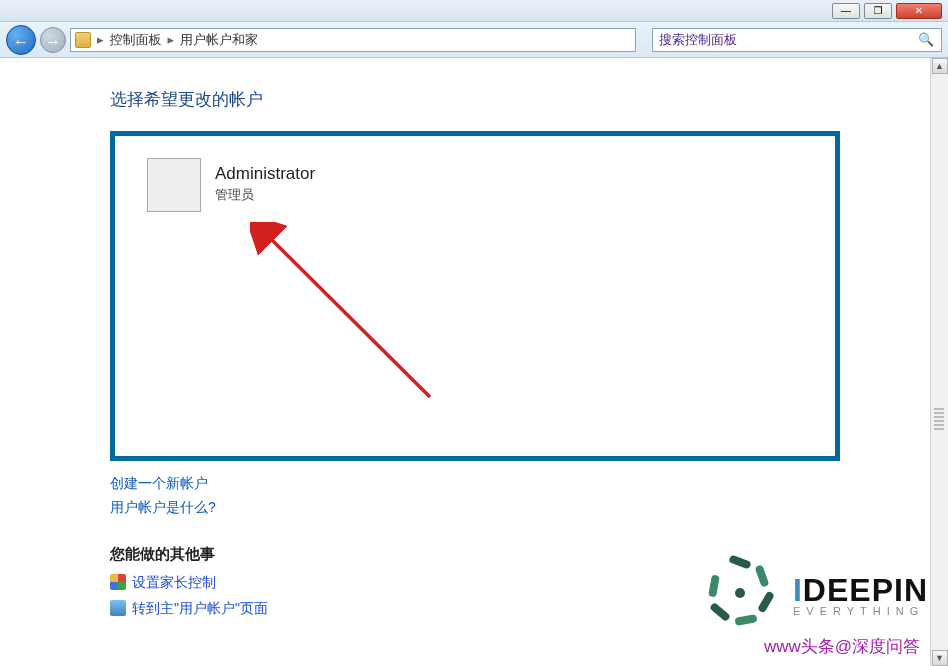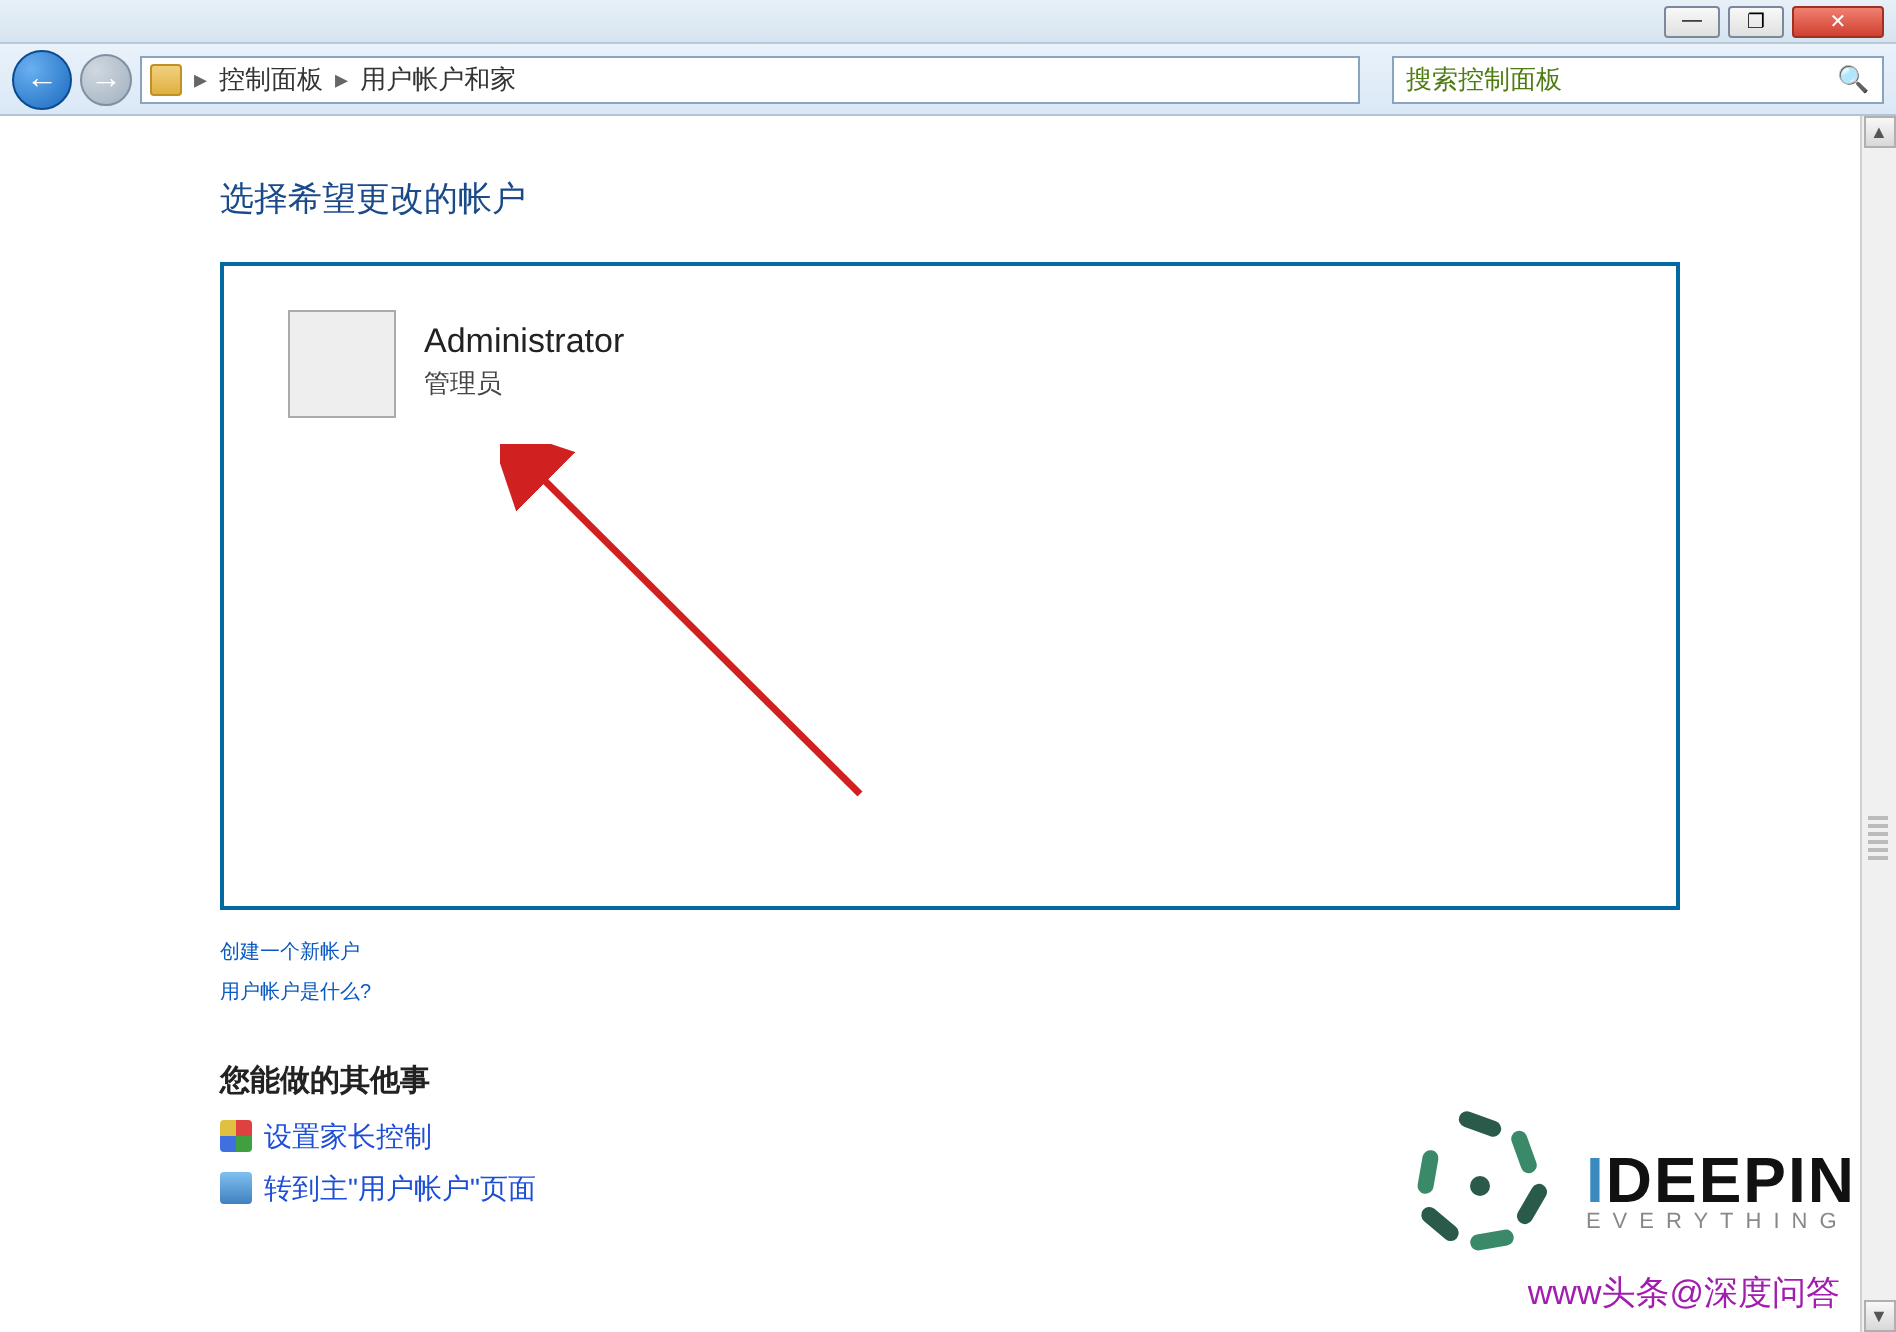--- a/index.html
+++ b/index.html
@@ -53,8 +53,8 @@
 .addr .chev { color:#666; }
 .addr-icon { width:16px;height:16px;background:linear-gradient(#f0d080,#e0b040);border:1px solid #c09020;border-radius:2px; }
 .search {
-  width: 246px; height: 24px; background:#fff; border:1px solid #8aa4c0;
-  display:flex;align-items:center;padding:0 6px;font-size:13px;color:#4d7c0f;
+  width: 290px; height: 24px; background:#fff; border:1px solid #8aa4c0;
+  display:flex;align-items:center;padding:0 6px;font-size:13px;color:#4c1d95;
   justify-content:space-between;
   margin-left:12px;
 }

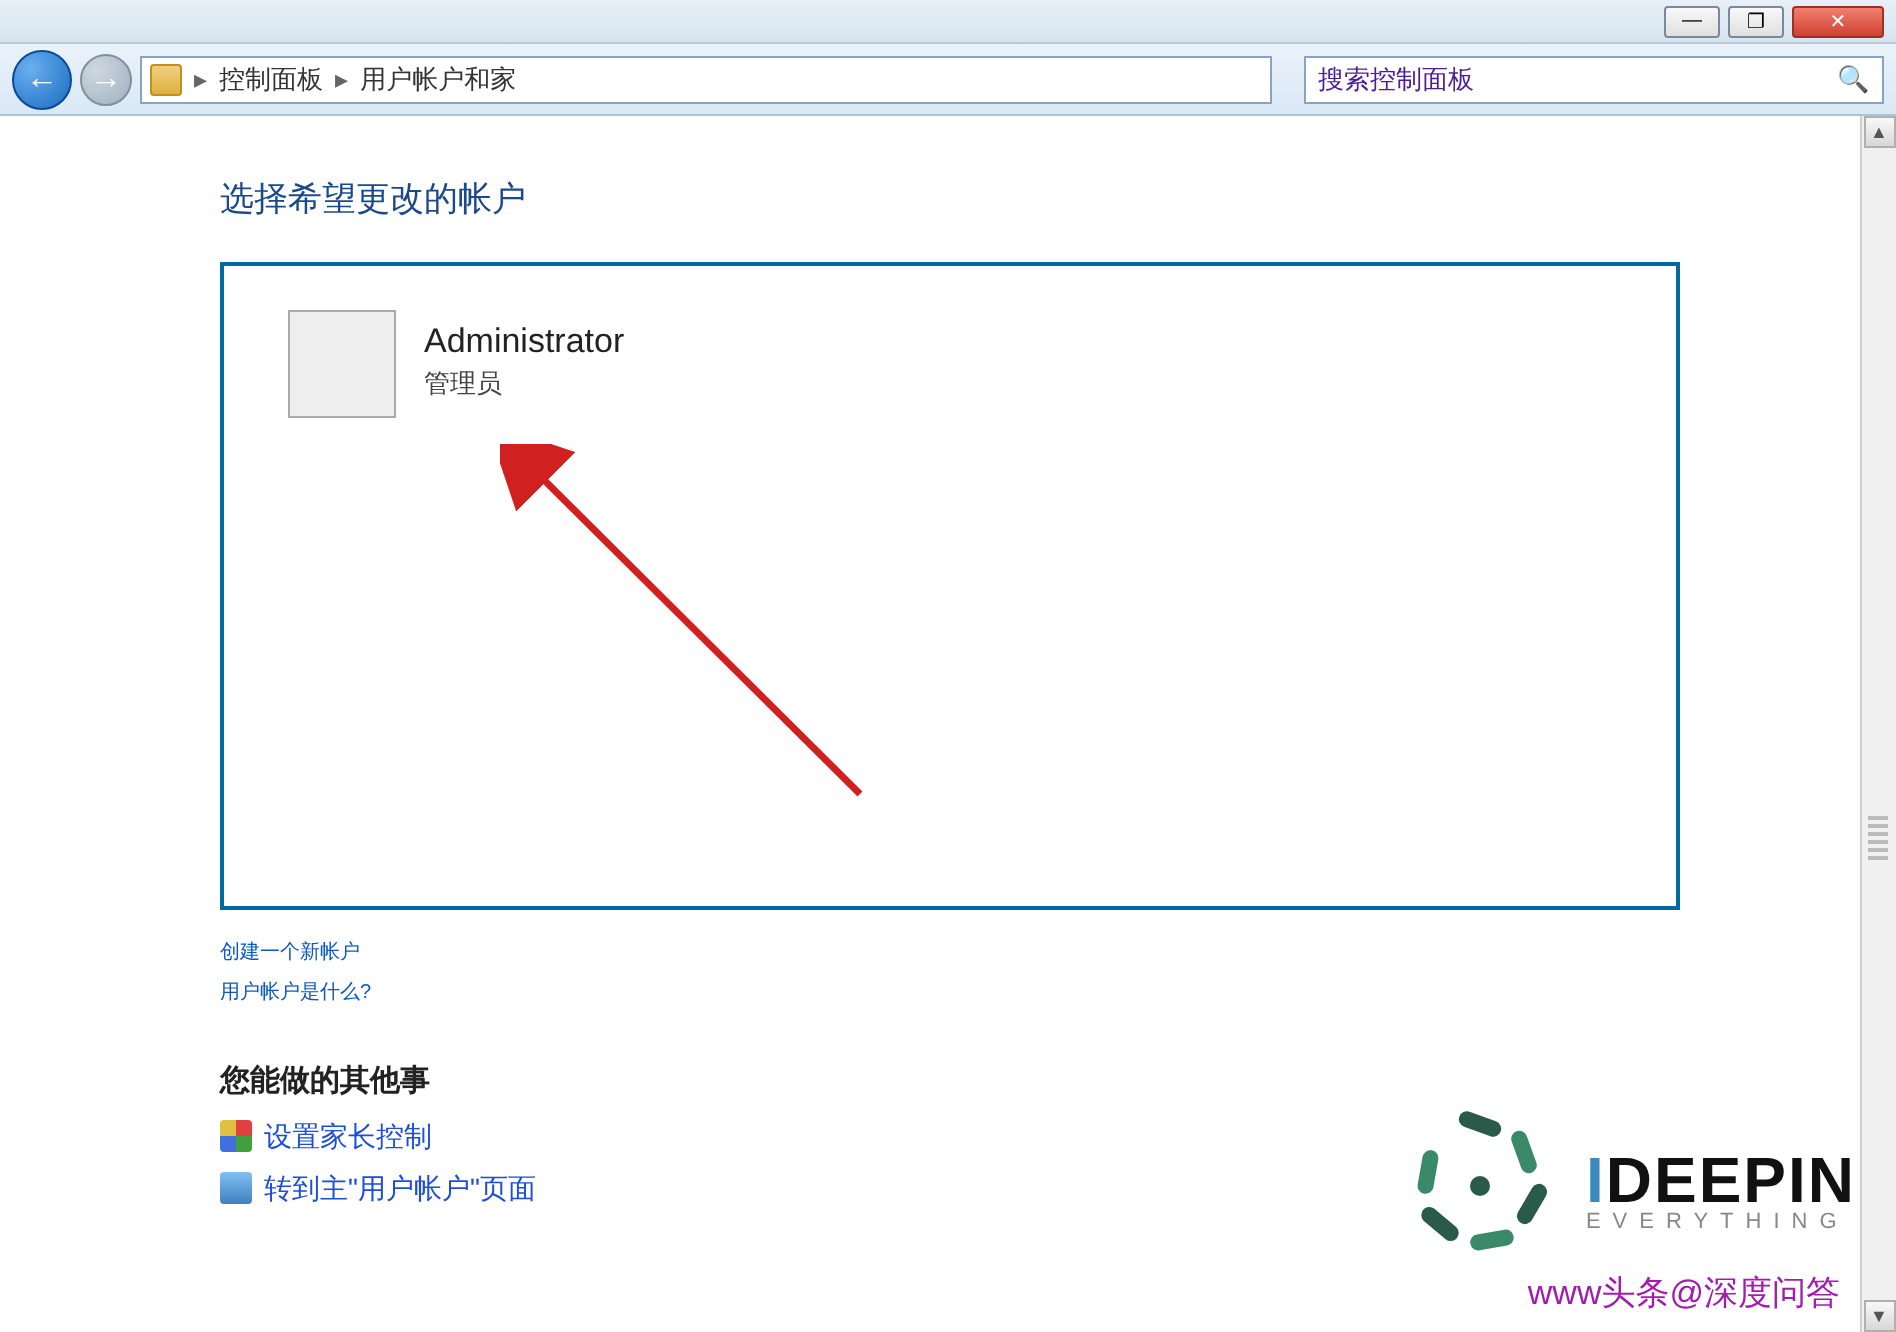--- a/index.html
+++ b/index.html
@@ -70,7 +70,7 @@
 }
 .heading { font-size:17px; color:#1a4a8a; margin-bottom:20px; font-weight:normal;}
 .acct-box {
-  border:2px solid #0369a1; padding:18px 28px 240px 28px;
+  border:5px solid #0369a1; padding:18px 28px 240px 28px;
   display:flex; gap:110px;
 }
 .acct {

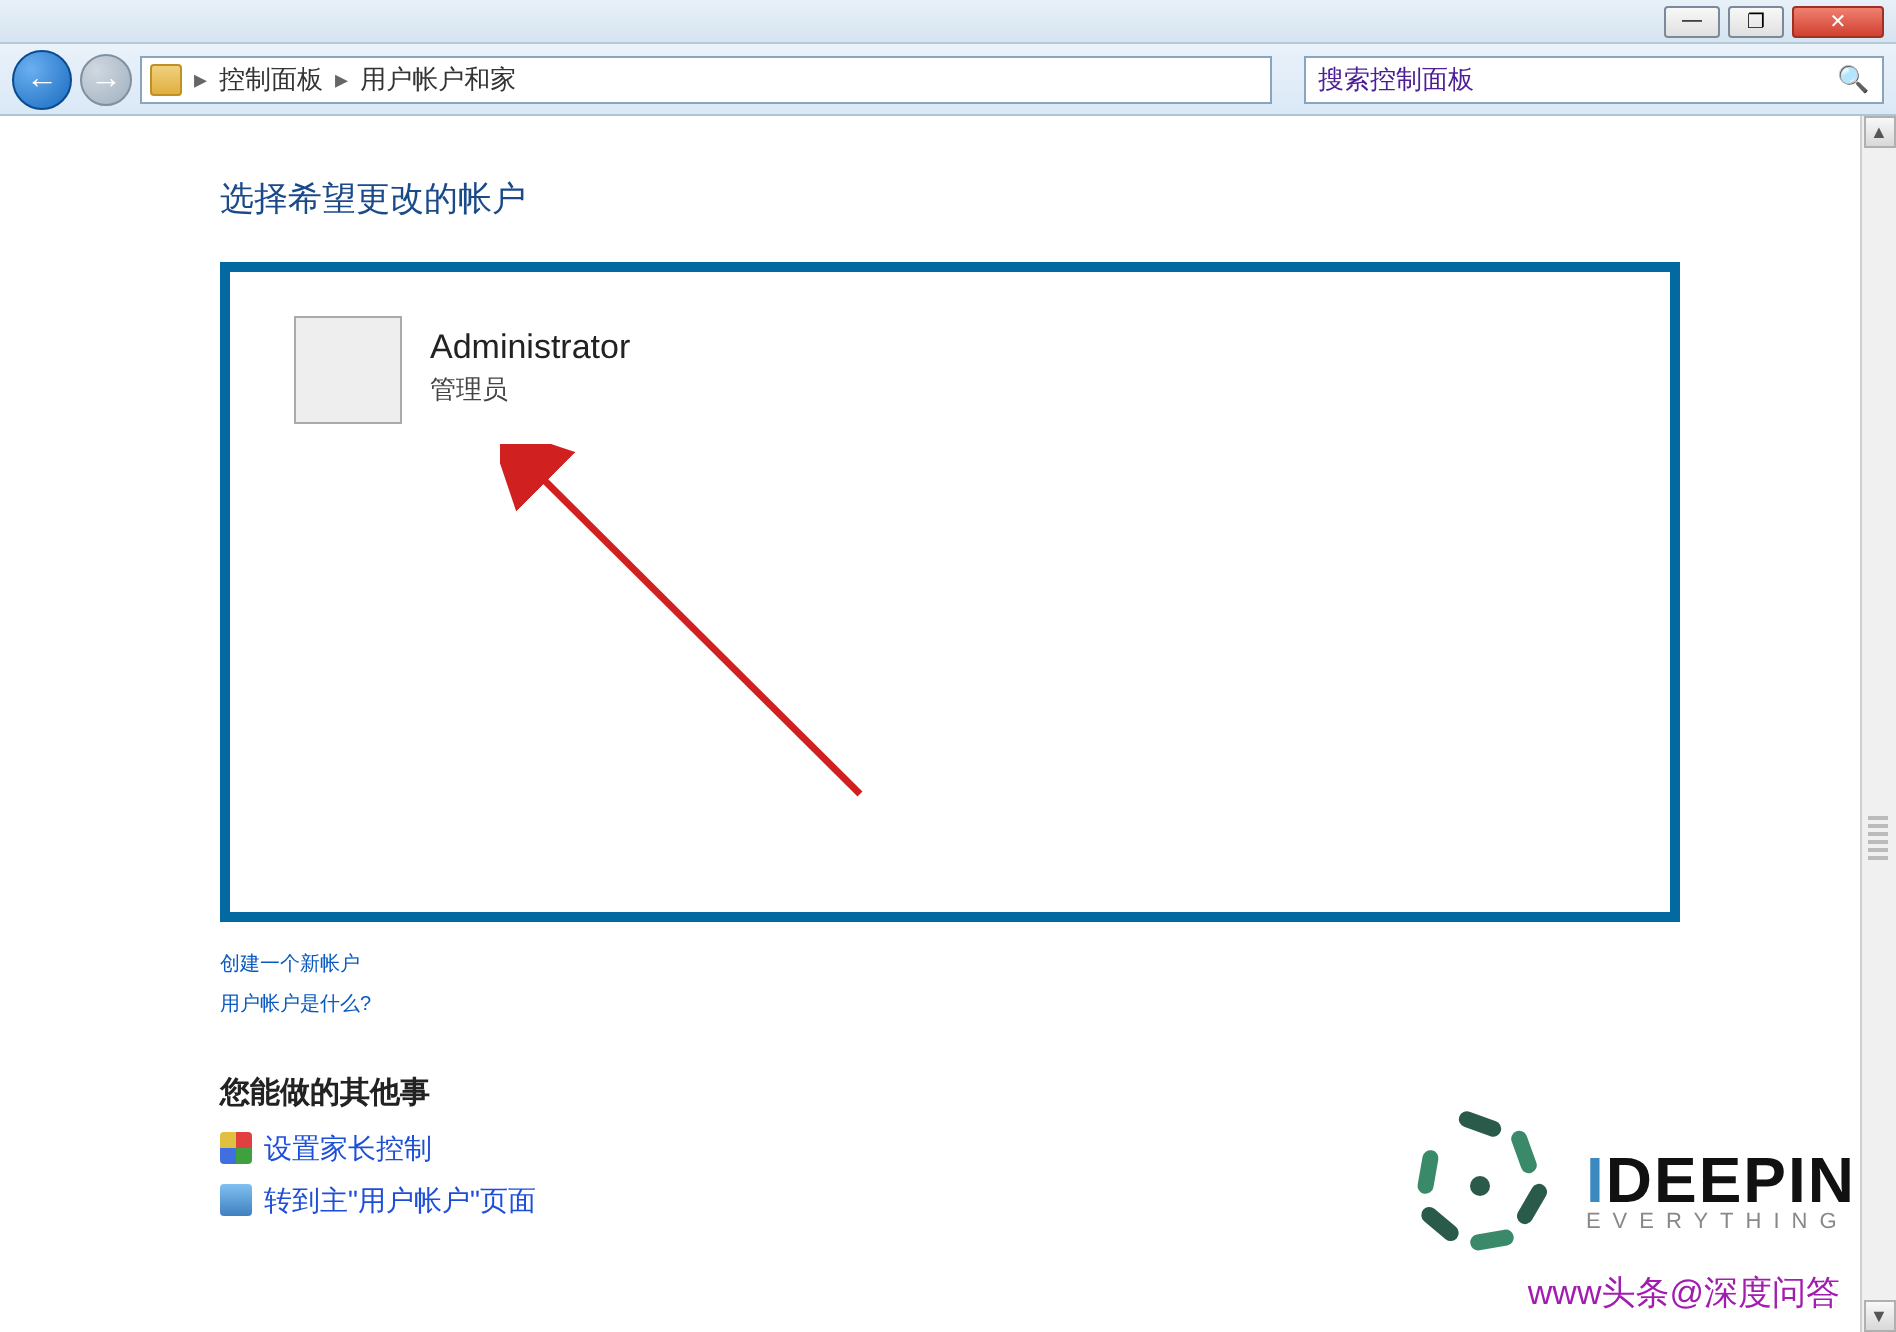--- a/index.html
+++ b/index.html
@@ -85,7 +85,7 @@
 .acct .info { padding-top:6px; }
 .acct .name { font-size:17px; color:#222; font-family:"Segoe Script","Segoe UI",cursive,sans-serif;}
 .acct .sub { font-size:13px; color:#444; margin-top:2px;}
-.links { margin-top:14px; font-size:10px; }
+.links { margin-top:14px; font-size:14px; }
 .links a { color:#0a5ac0; text-decoration:none; display:block; margin-bottom:6px; cursor:pointer;}
 .section-hdr { font-size:15px; font-weight:bold; color:#222; margin:28px 0 10px 0;}
 .task { font-size:14px; color:#1d4ed8; display:flex;align-items:flex-start;gap:6px;margin-bottom:8px;cursor:pointer;}

